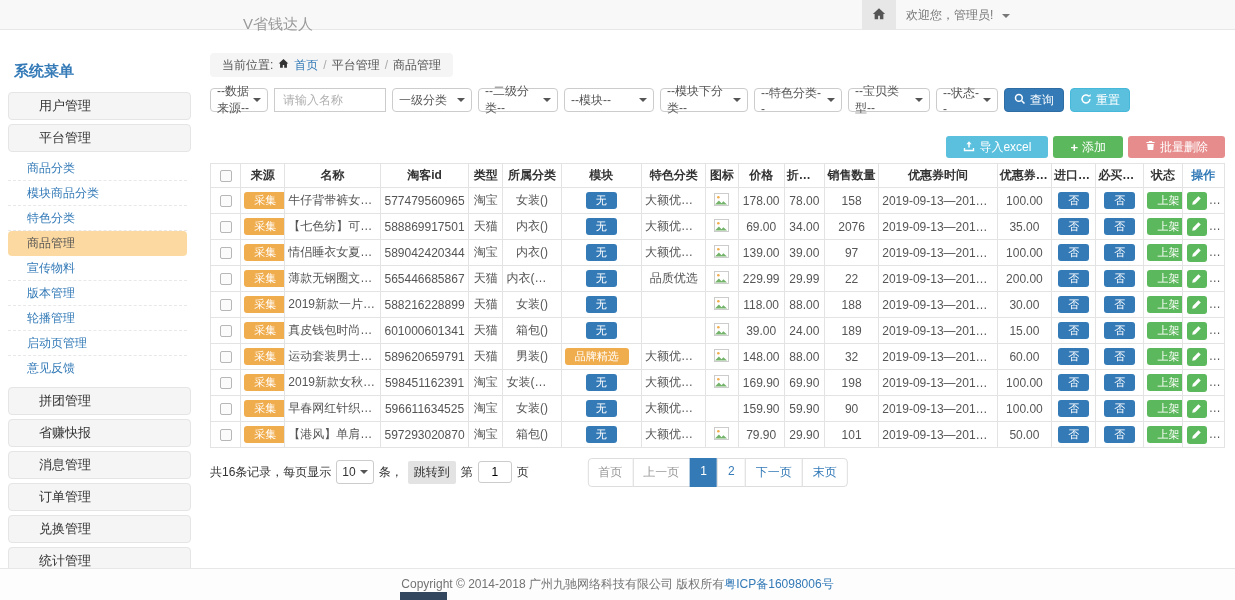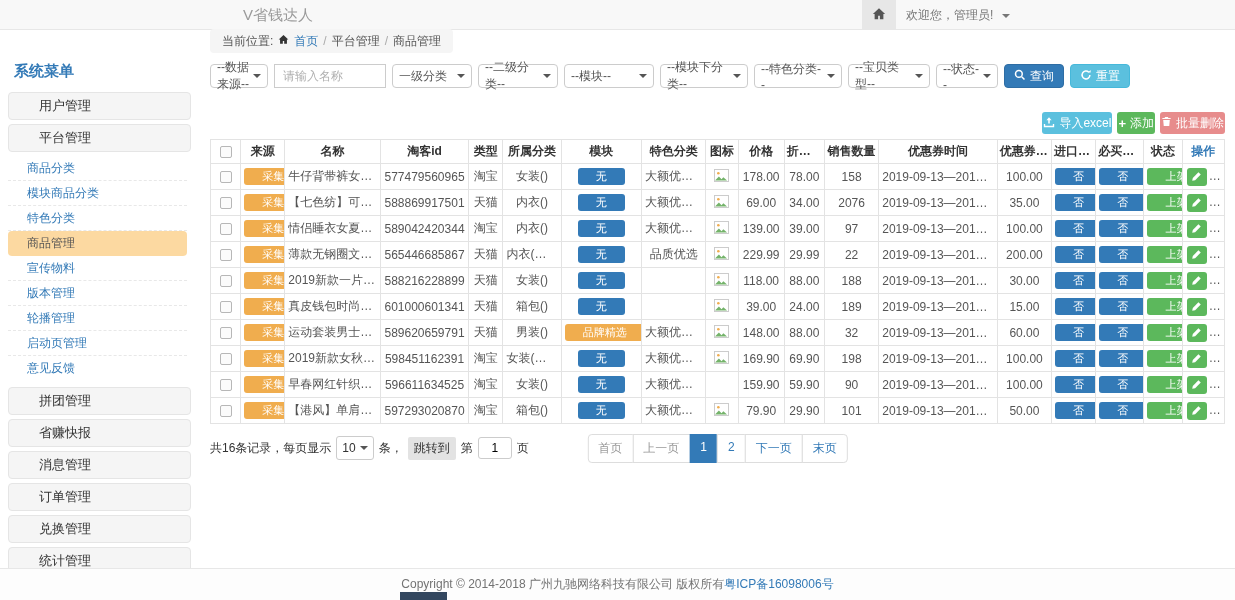--- a/index.html
+++ b/index.html
@@ -8,7 +8,7 @@
         font-family:"Liberation Sans","DejaVu Sans",sans-serif;font-size:12px;color:#333}
   
   .navbar{position:absolute;top:0;left:0;right:0;height:30px;background:#f8f8f8;border-bottom:1px solid #e7e7e7}
-  .brand{position:absolute;left:243px;top:0;line-height:30px;font-size:15px;color:#9a9a9a}
+  .brand{position:absolute;left:243px;top:9px;line-height:30px;font-size:15px;color:#9a9a9a}
   .nav-home{position:absolute;left:862px;top:0;width:34px;height:30px;background:#e7e7e7;
             display:flex;align-items:center;justify-content:center;cursor:pointer}
   .nav-user{position:absolute;left:906px;top:0;line-height:30px;color:#777;cursor:pointer}

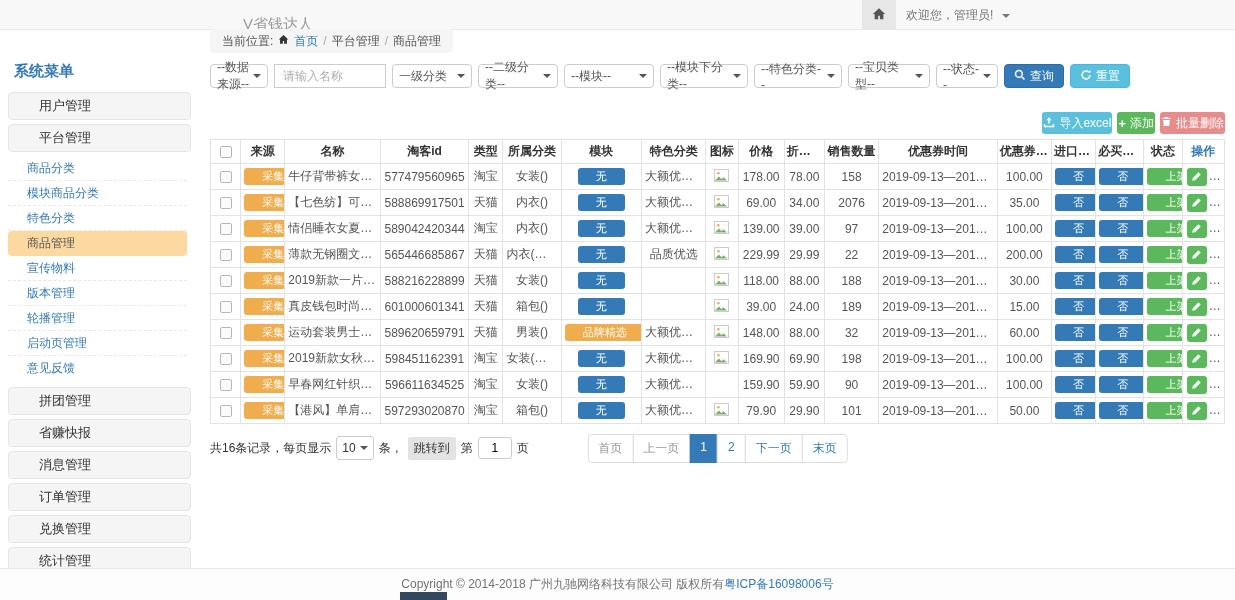--- a/index.html
+++ b/index.html
@@ -23,7 +23,7 @@
   .sb-item:last-child{border-bottom:none}
   .sb-item.active{background:#fcd9a1;border-radius:4px;color:#555;border-bottom-color:transparent}
   
-  .main{position:absolute;left:210px;top:29px;width:1015px}
+  .main{position:absolute;left:210px;top:53px;width:1015px}
   .breadcrumb{display:inline-flex;align-items:center;gap:5px;height:24px;background:#f5f5f5;border-radius:4px;padding:0 12px;color:#555}
   .crumb-link{color:#337ab7;cursor:pointer}
   .crumb-sep{color:#aaa}

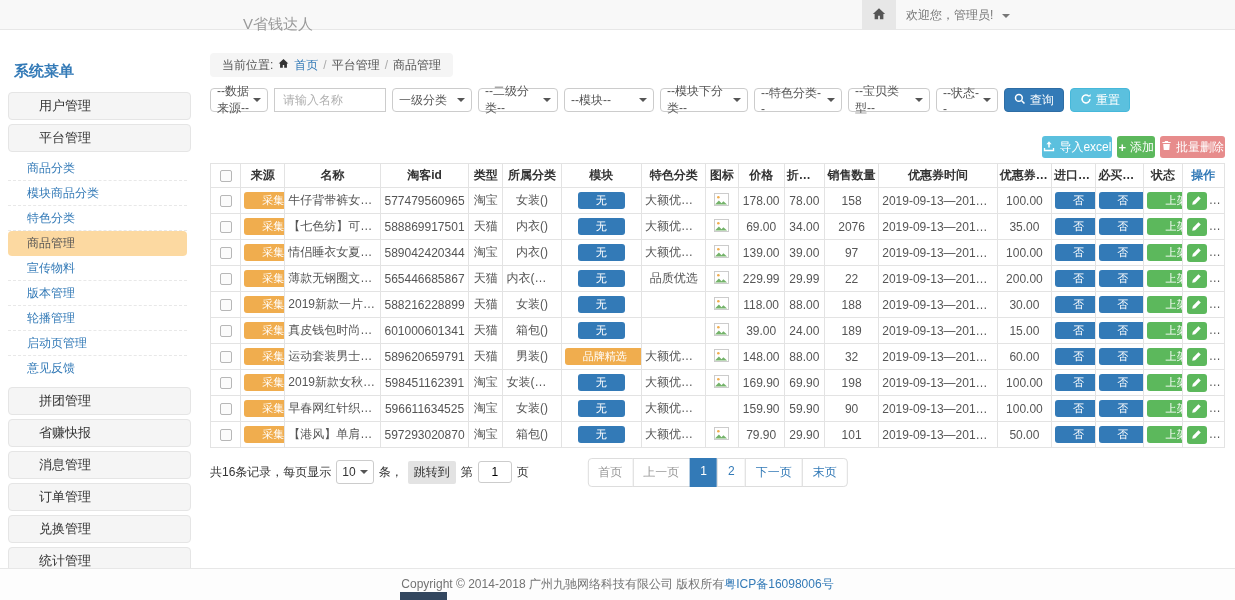--- a/index.html
+++ b/index.html
@@ -38,7 +38,7 @@
   .btn-query{background:#337ab7;border-color:#2e6da4}
   .btn-reset{background:#5bc0de;border-color:#46b8da}
   .toolbar{display:flex;justify-content:flex-end;gap:5px;margin-top:24px}
-  .btn-sm{height:22px;padding:0 0;border-radius:3px}
+  .btn-sm{height:22px;padding:0 16px;border-radius:3px}
   .btn-import{background:#5bc0de}
   .btn-add{background:#5cb85c}
   .btn-add .plus{font-weight:bold;font-size:13px}

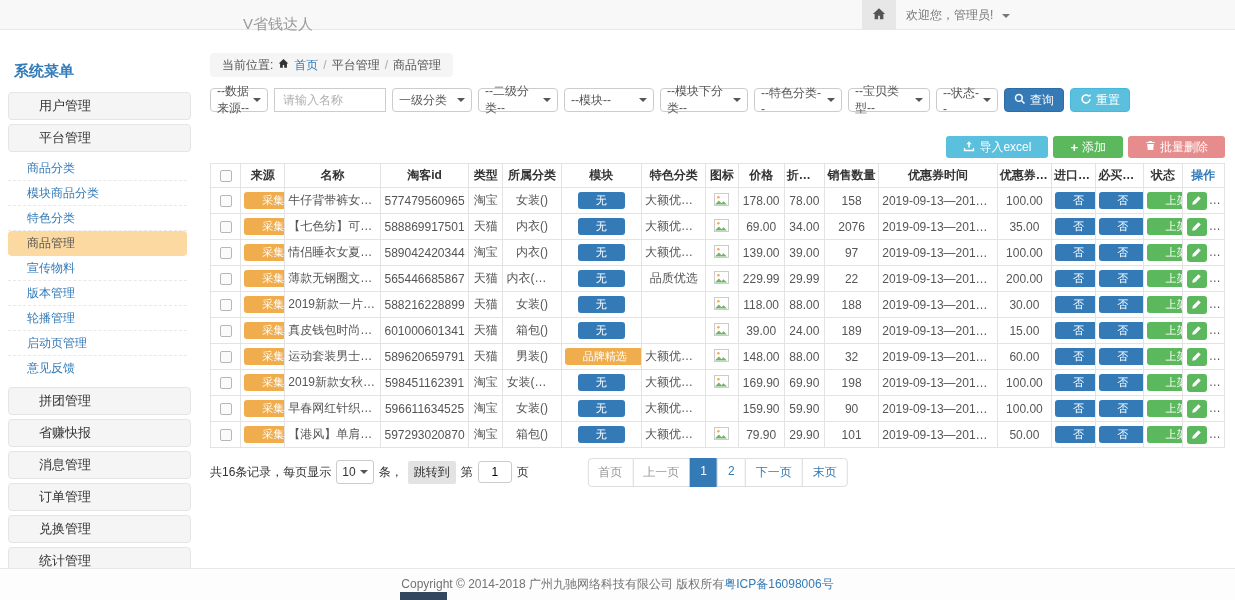--- a/index.html
+++ b/index.html
@@ -49,7 +49,7 @@
   th{height:24px;font-weight:bold;color:#333;padding:0 2px;background:#fff;font-size:12px}
   td{height:26px;padding:0 3px;color:#555}
   th.op{color:#337ab7}
-  .badge{display:inline-block;padding:2px 18px;border-radius:3px;color:#fff;font-size:11px;line-height:1.25;cursor:pointer}
+  .badge{display:inline-block;padding:2px 10px;border-radius:3px;color:#fff;font-size:11px;line-height:1.25;cursor:pointer}
   .badge.orange{background:#f0ad4e}
   .badge.blue{background:#337ab7}
   .badge.green{background:#5cb85c}

